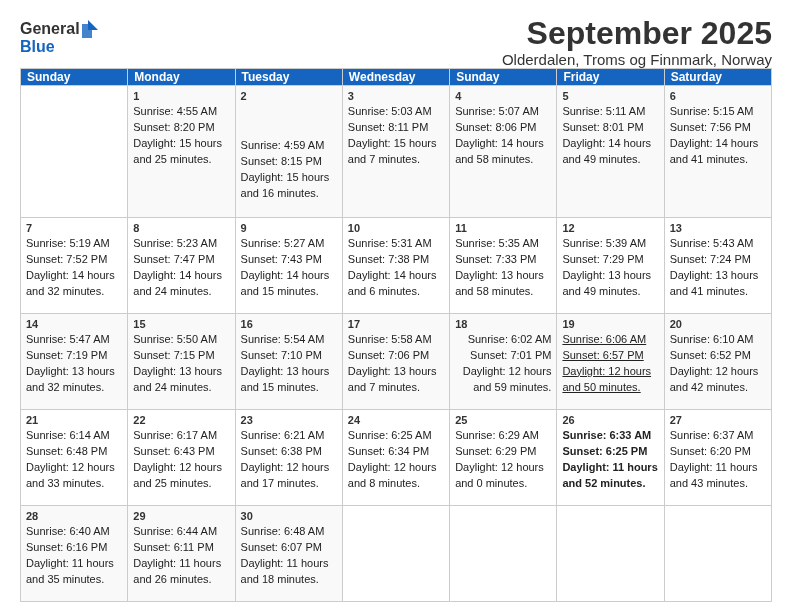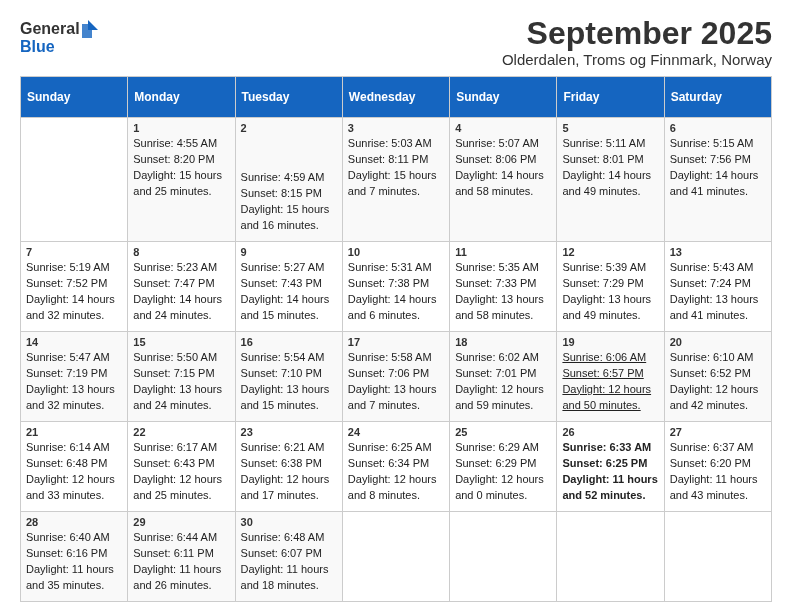--- a/index.html
+++ b/index.html
@@ -21,7 +21,6 @@
       display: flex;
       justify-content: space-between;
       align-items: flex-start;
-      margin-bottom: 8px;
       gap: 27px;
     }
     .logo {

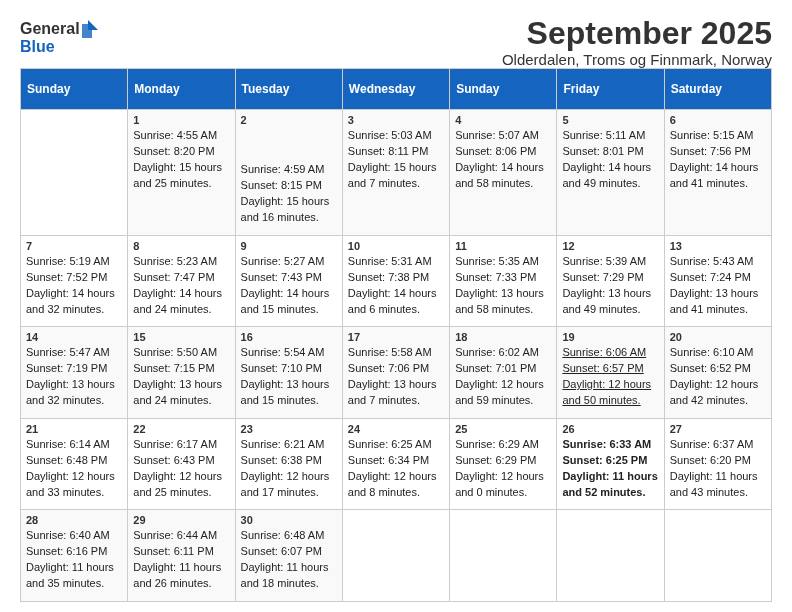--- a/index.html
+++ b/index.html
@@ -54,7 +54,7 @@
       font-size: 12px;
       font-weight: bold;
       text-align: left;
-      padding: 13px 6px;
+      padding: 1px 6px;
       border: 1px solid #ccc;
     }
     tbody tr td {

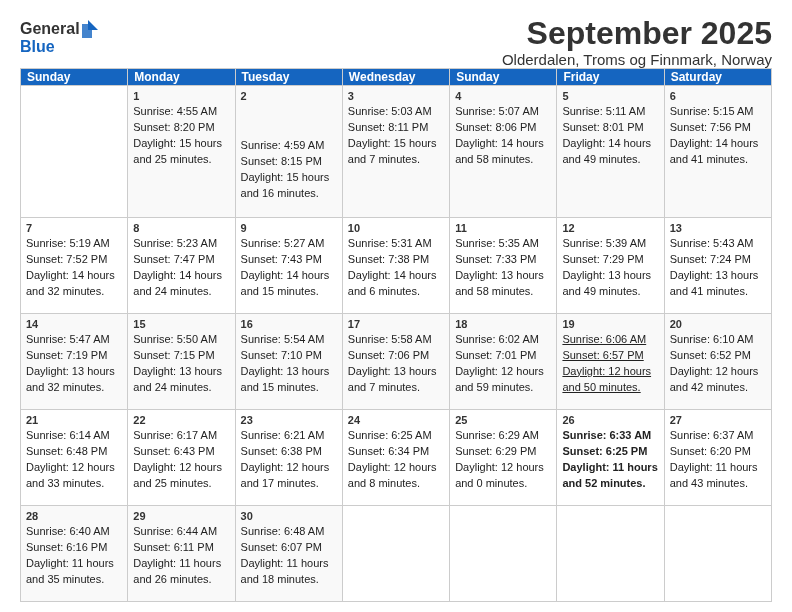--- a/index.html
+++ b/index.html
@@ -243,7 +243,7 @@
           </td>
           <td>
             <span class="day-num">18</span>
-            <div class="day-info" style="white-space: pre-line;">Sunrise: 6:02 AM
+            <div class="day-info" style="white-space: pre-line; text-align: right;">Sunrise: 6:02 AM
 Sunset: 7:01 PM
 Daylight: 12 hours
 and 59 minutes.</div>

